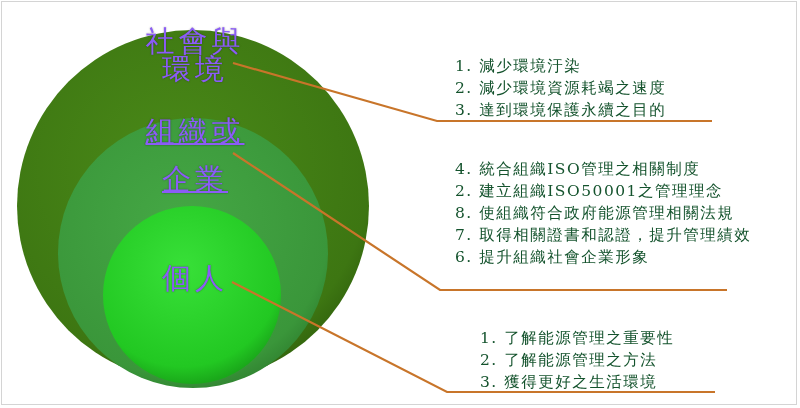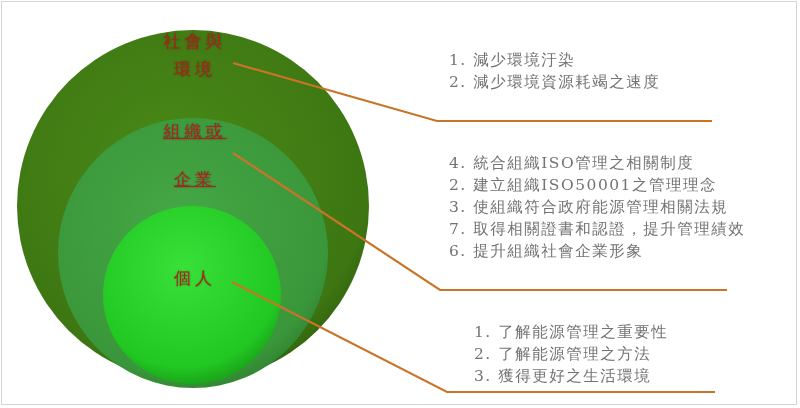--- a/index.html
+++ b/index.html
@@ -8,7 +8,7 @@
   .frame { position:absolute; left:1px; top:1px; width:796px; height:404px;
            border:1px solid #d4d4d4; box-sizing:border-box; }
   svg.diagram { position:absolute; left:0; top:0; }
-  .circle-label { position:absolute; color:#b91c1c; font-size:17px; line-height:28px;
+  .circle-label { position:absolute; color:#8b5cf6; font-size:29px; line-height:28px;
                   text-align:center; letter-spacing:4px;
                   text-shadow: 0 0 2px rgba(0,0,0,0.35); }
   .item-list { position:absolute; margin:6px; padding:0; list-style:none;

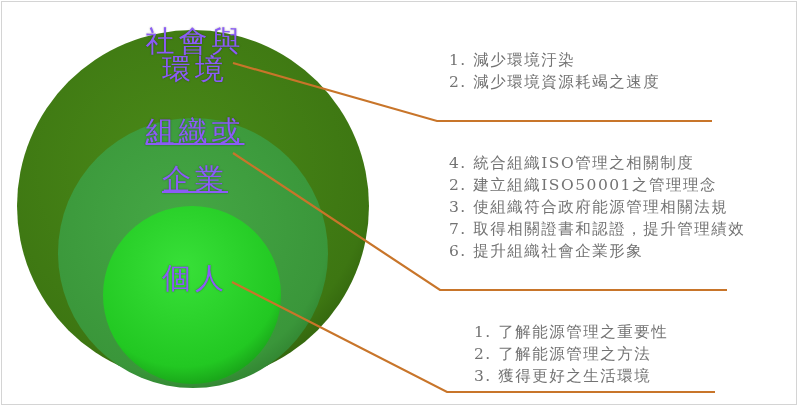--- a/index.html
+++ b/index.html
@@ -11,8 +11,8 @@
   .circle-label { position:absolute; color:#8b5cf6; font-size:29px; line-height:28px;
                   text-align:center; letter-spacing:4px;
                   text-shadow: 0 0 2px rgba(0,0,0,0.35); }
-  .item-list { position:absolute; margin:6px; padding:0; list-style:none;
-               color:#737373; font-size:15.5px; line-height:22px; letter-spacing:1.5px; }
+  .item-list { position:absolute; margin:12px; padding:0; list-style:none;
+               color:#14532d; font-size:15.5px; line-height:22px; letter-spacing:1.5px; }
   .item-list li { white-space:nowrap; }
 </style>
 </head>

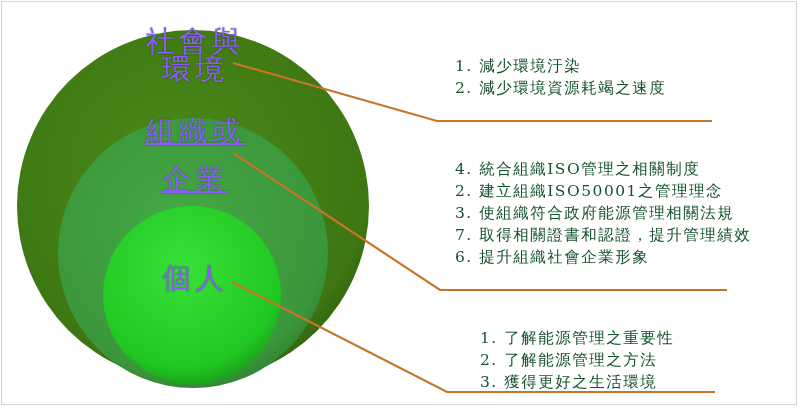--- a/index.html
+++ b/index.html
@@ -64,6 +64,7 @@
 <ul class="item-list" style="left:443px; top:43px;">
   <li>1. 減少環境汙染</li>
   <li>2. 減少環境資源耗竭之速度</li>
+  <li>3. 達到環境保護永續之目的</li>
 </ul>
 
 <ul class="item-list" style="left:443px; top:146px;">

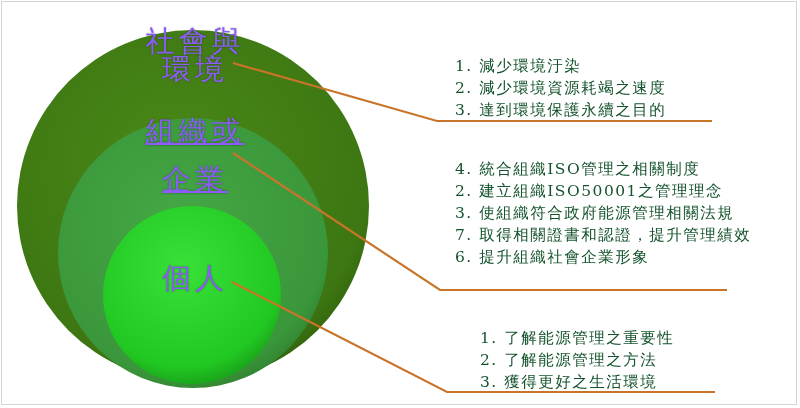--- a/index.html
+++ b/index.html
@@ -70,7 +70,7 @@
 <ul class="item-list" style="left:443px; top:146px;">
   <li>4. 統合組織ISO管理之相關制度</li>
   <li>2. 建立組織ISO50001之管理理念</li>
-  <li>3. 使組織符合政府能源管理相關法規</li>
+  <li>8. 使組織符合政府能源管理相關法規</li>
   <li>7. 取得相關證書和認證，提升管理績效</li>
   <li>6. 提升組織社會企業形象</li>
 </ul>

